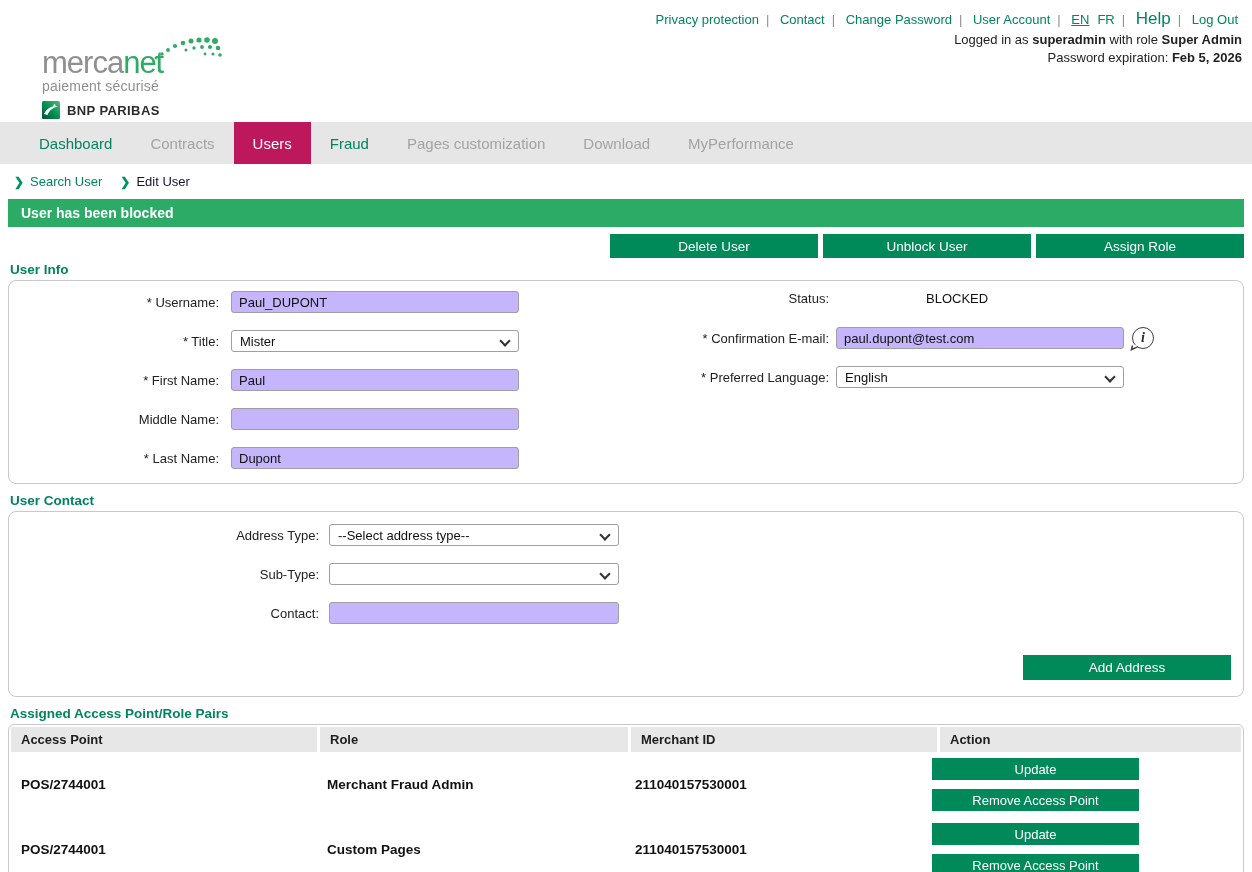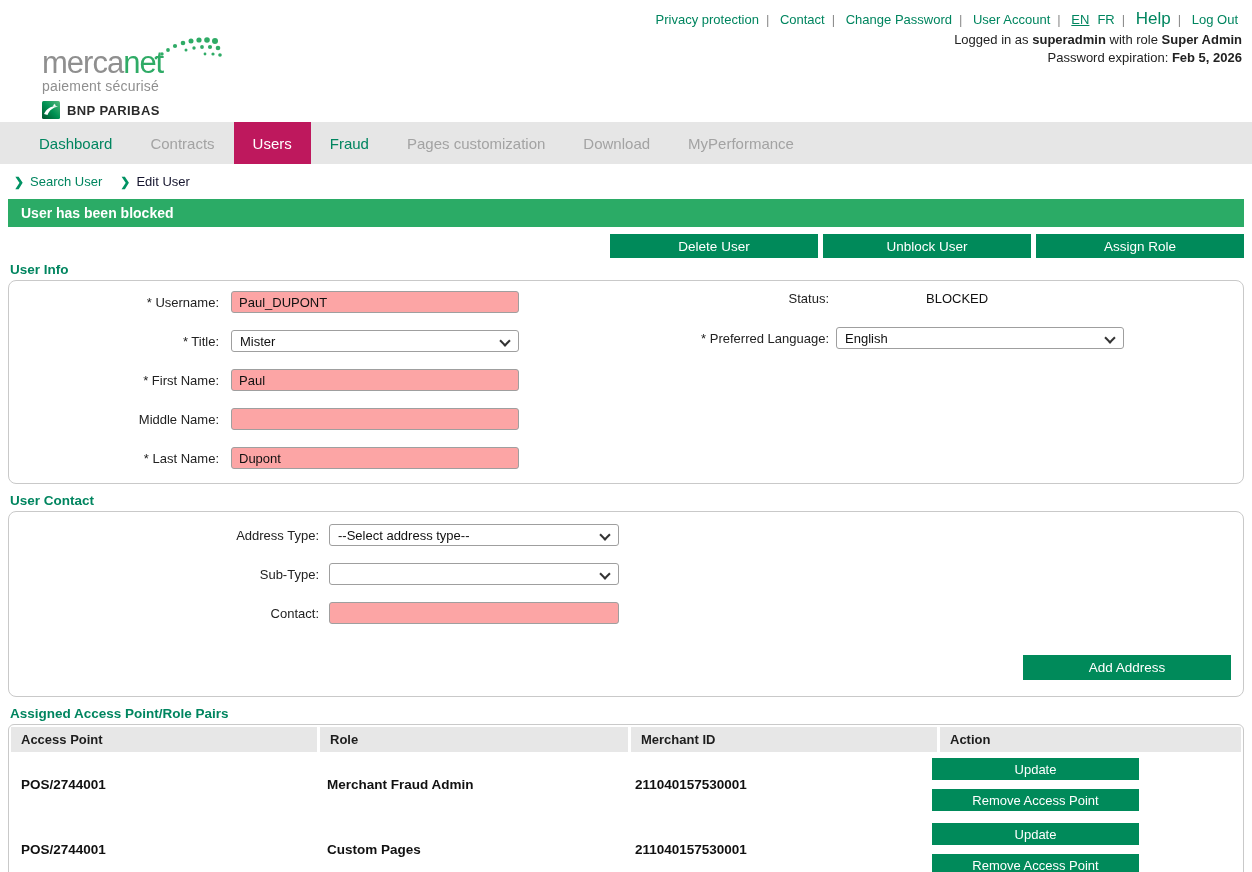--- a/index.html
+++ b/index.html
@@ -62,7 +62,7 @@
   .flabel { text-align:right; color:#222; font-size:13px; flex:none; }
   .col-left .flabel { width:210px; margin-right:12px; }
   .col-right .flabel { width:203px; margin-right:7px; }
-  .tinput { width:288px; height:22px; border:1px solid #9f9f9f; border-radius:3px; padding:0 7px; font-family:"Liberation Sans",sans-serif; font-size:13px; color:#111; background:#fca5a5; }
+  .tinput { width:288px; height:22px; border:1px solid #9f9f9f; border-radius:3px; padding:0 7px; font-family:"Liberation Sans",sans-serif; font-size:13px; color:#111; background:#c4b5fd; }
   .fselect { position:relative; width:288px; height:22px; border:1px solid #9f9f9f; border-radius:3px; background:#fff; display:flex; align-items:center; padding:0 26px 0 8px; cursor:pointer; font-size:13px; color:#111; }
   .chev { position:absolute; right:9px; top:6px; width:8px; height:8px; border-left:2px solid #333; border-bottom:2px solid #333; transform:rotate(-45deg); }
   .status-val { padding-left:90px; font-size:13px; color:#111; }

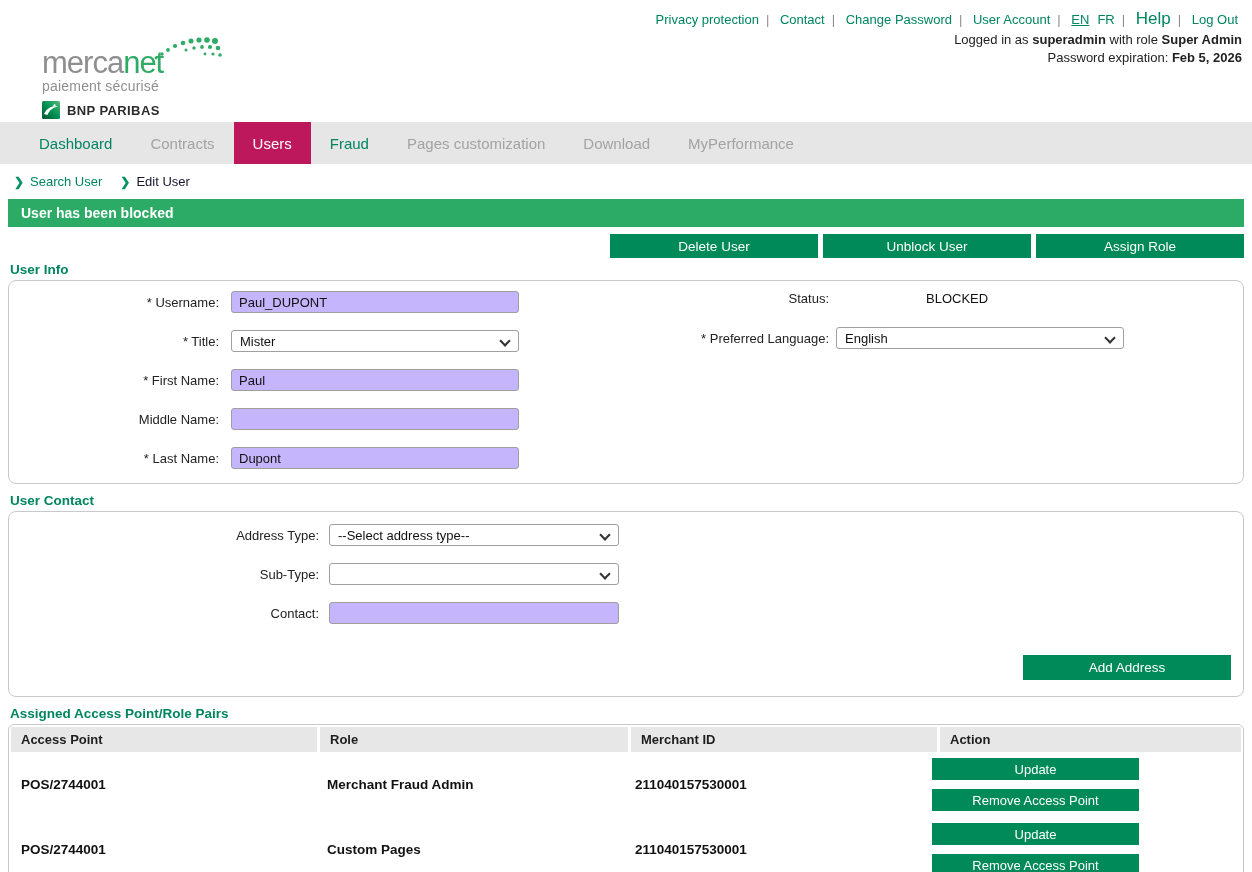--- a/index.html
+++ b/index.html
@@ -212,6 +212,11 @@
         <span class="status-val">BLOCKED</span>
       </div>
       <div class="frow">
+        <span class="flabel">* Confirmation E-mail:</span>
+        <input class="tinput" value="paul.dupont@test.com" style="">
+        <span class="info-icon">i</span>
+      </div>
+      <div class="frow">
         <span class="flabel">* Preferred Language:</span>
         <div class="fselect">
           <span>English</span>

